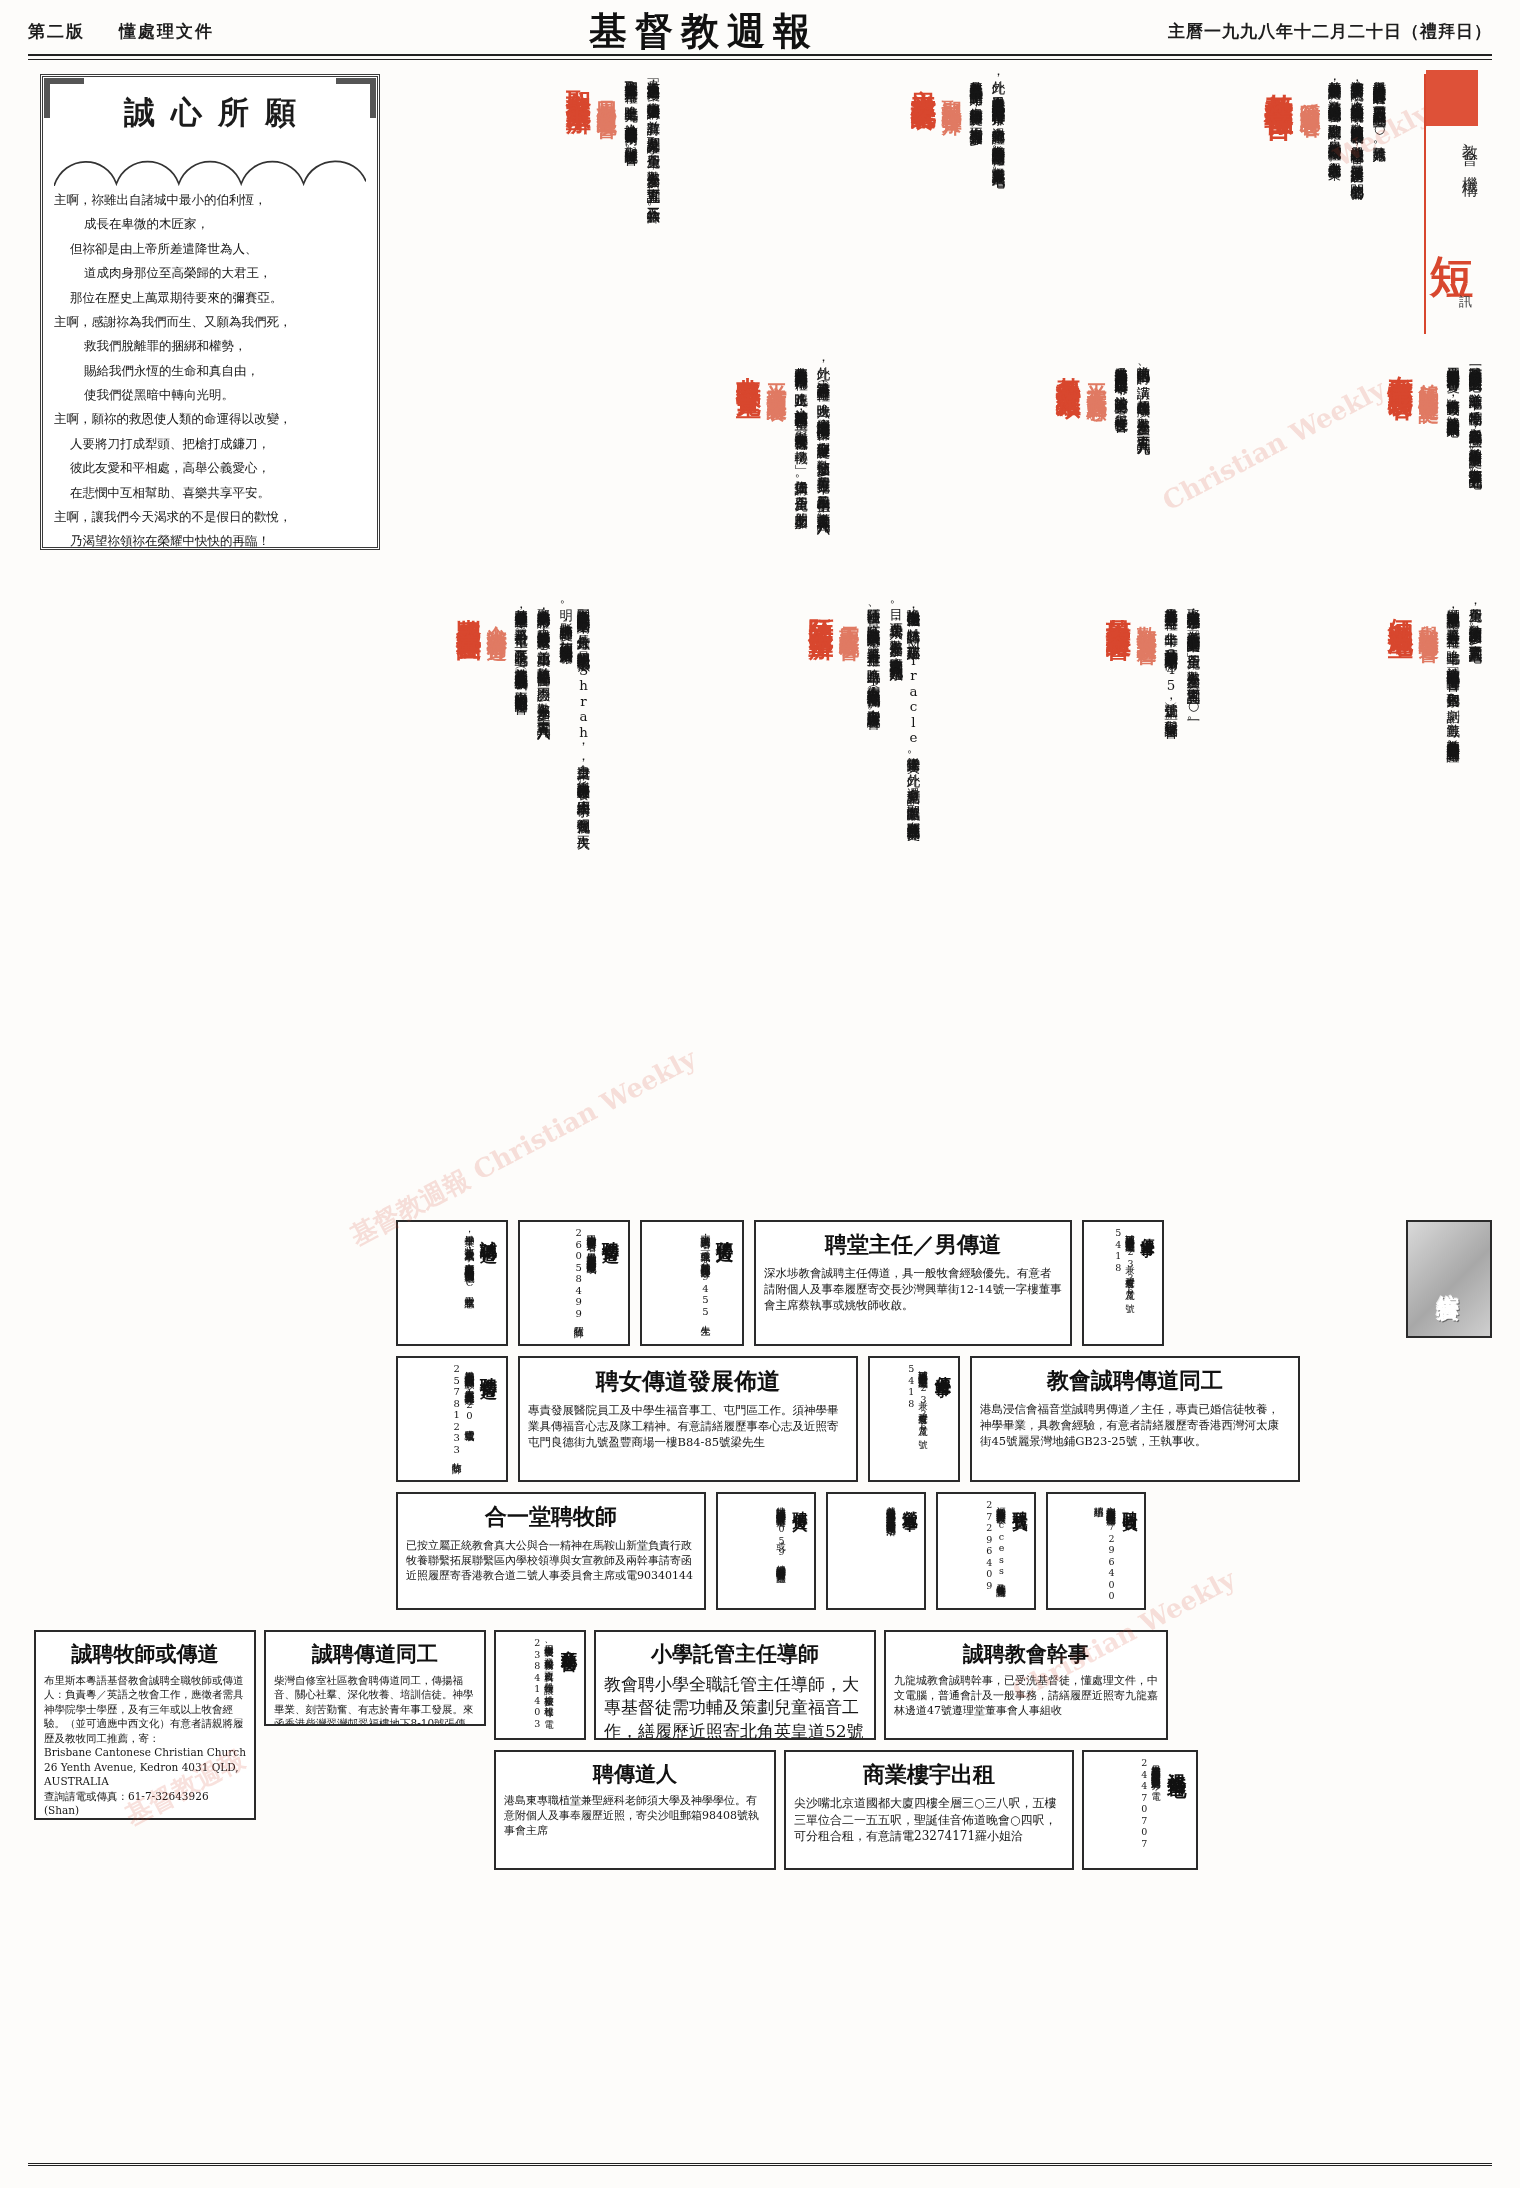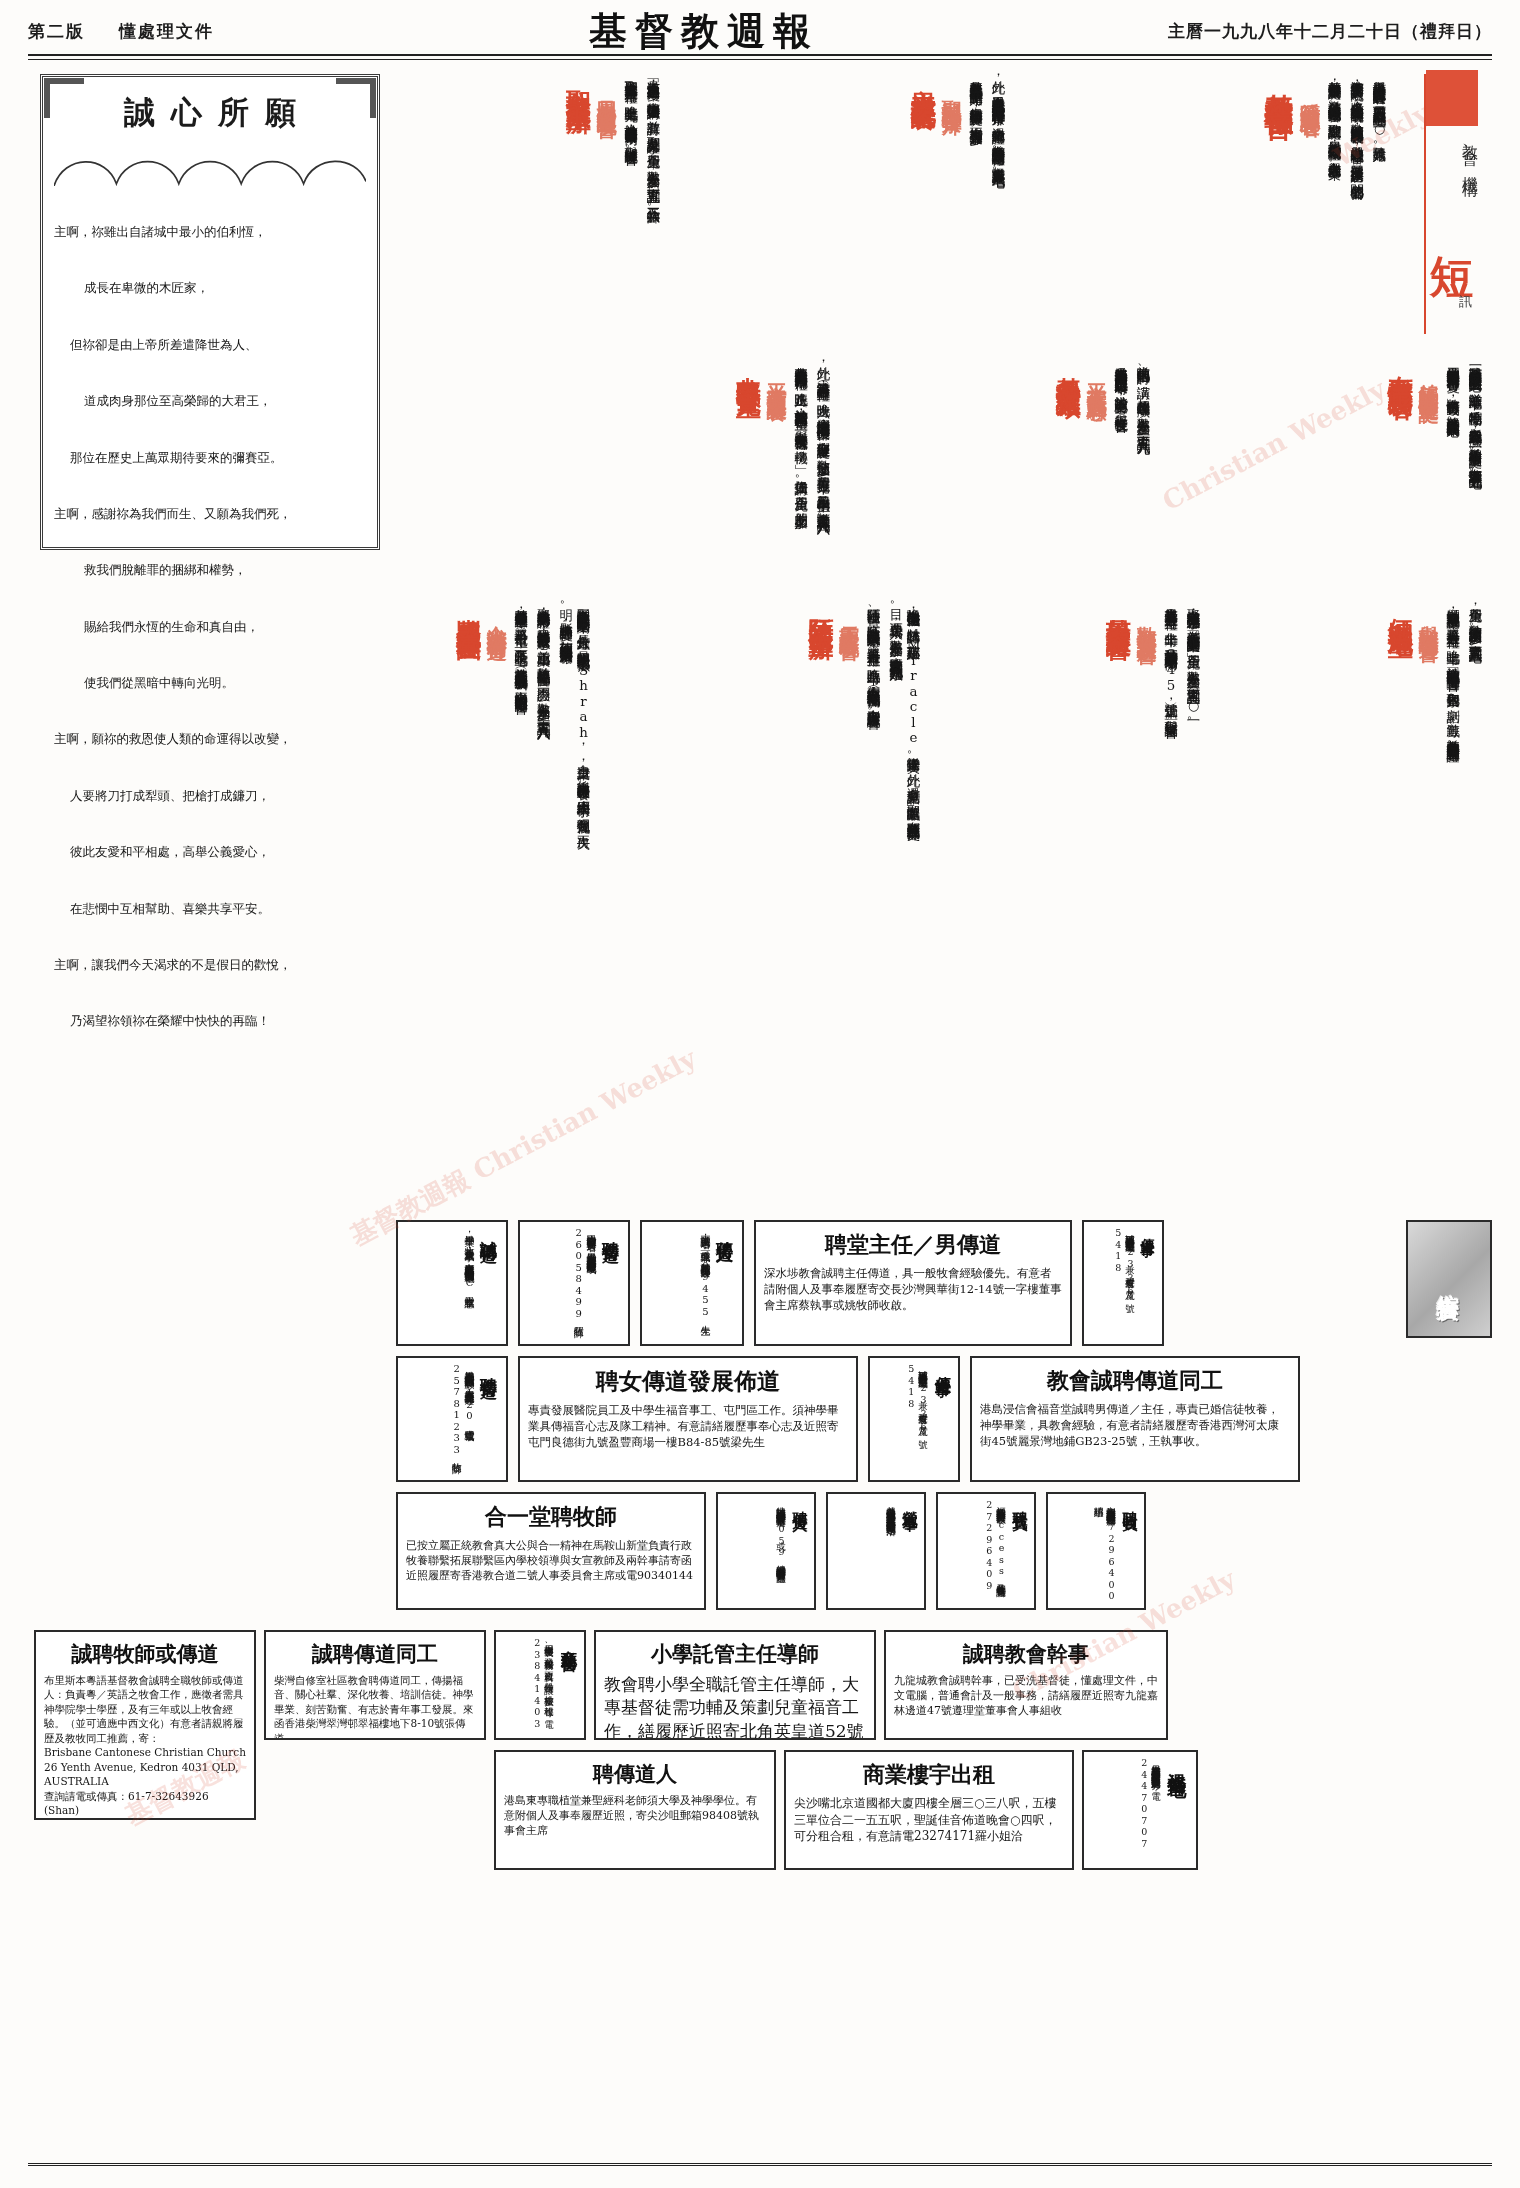--- a/index.html
+++ b/index.html
@@ -72,7 +72,7 @@
   .poem .body{position:absolute;left:14px;right:12px;top:114px;
     font-family:"DejaVu Serif","Liberation Serif",serif;font-size:12.5px;
     line-height:1.95;color:#161616;}
-  .poem .body .ln{white-space:nowrap;margin-top:32px;}
+  .poem .body .ln{white-space:nowrap;}
   .poem .body .i1{padding-left:16px;}
   .poem .body .i2{padding-left:30px;}
 

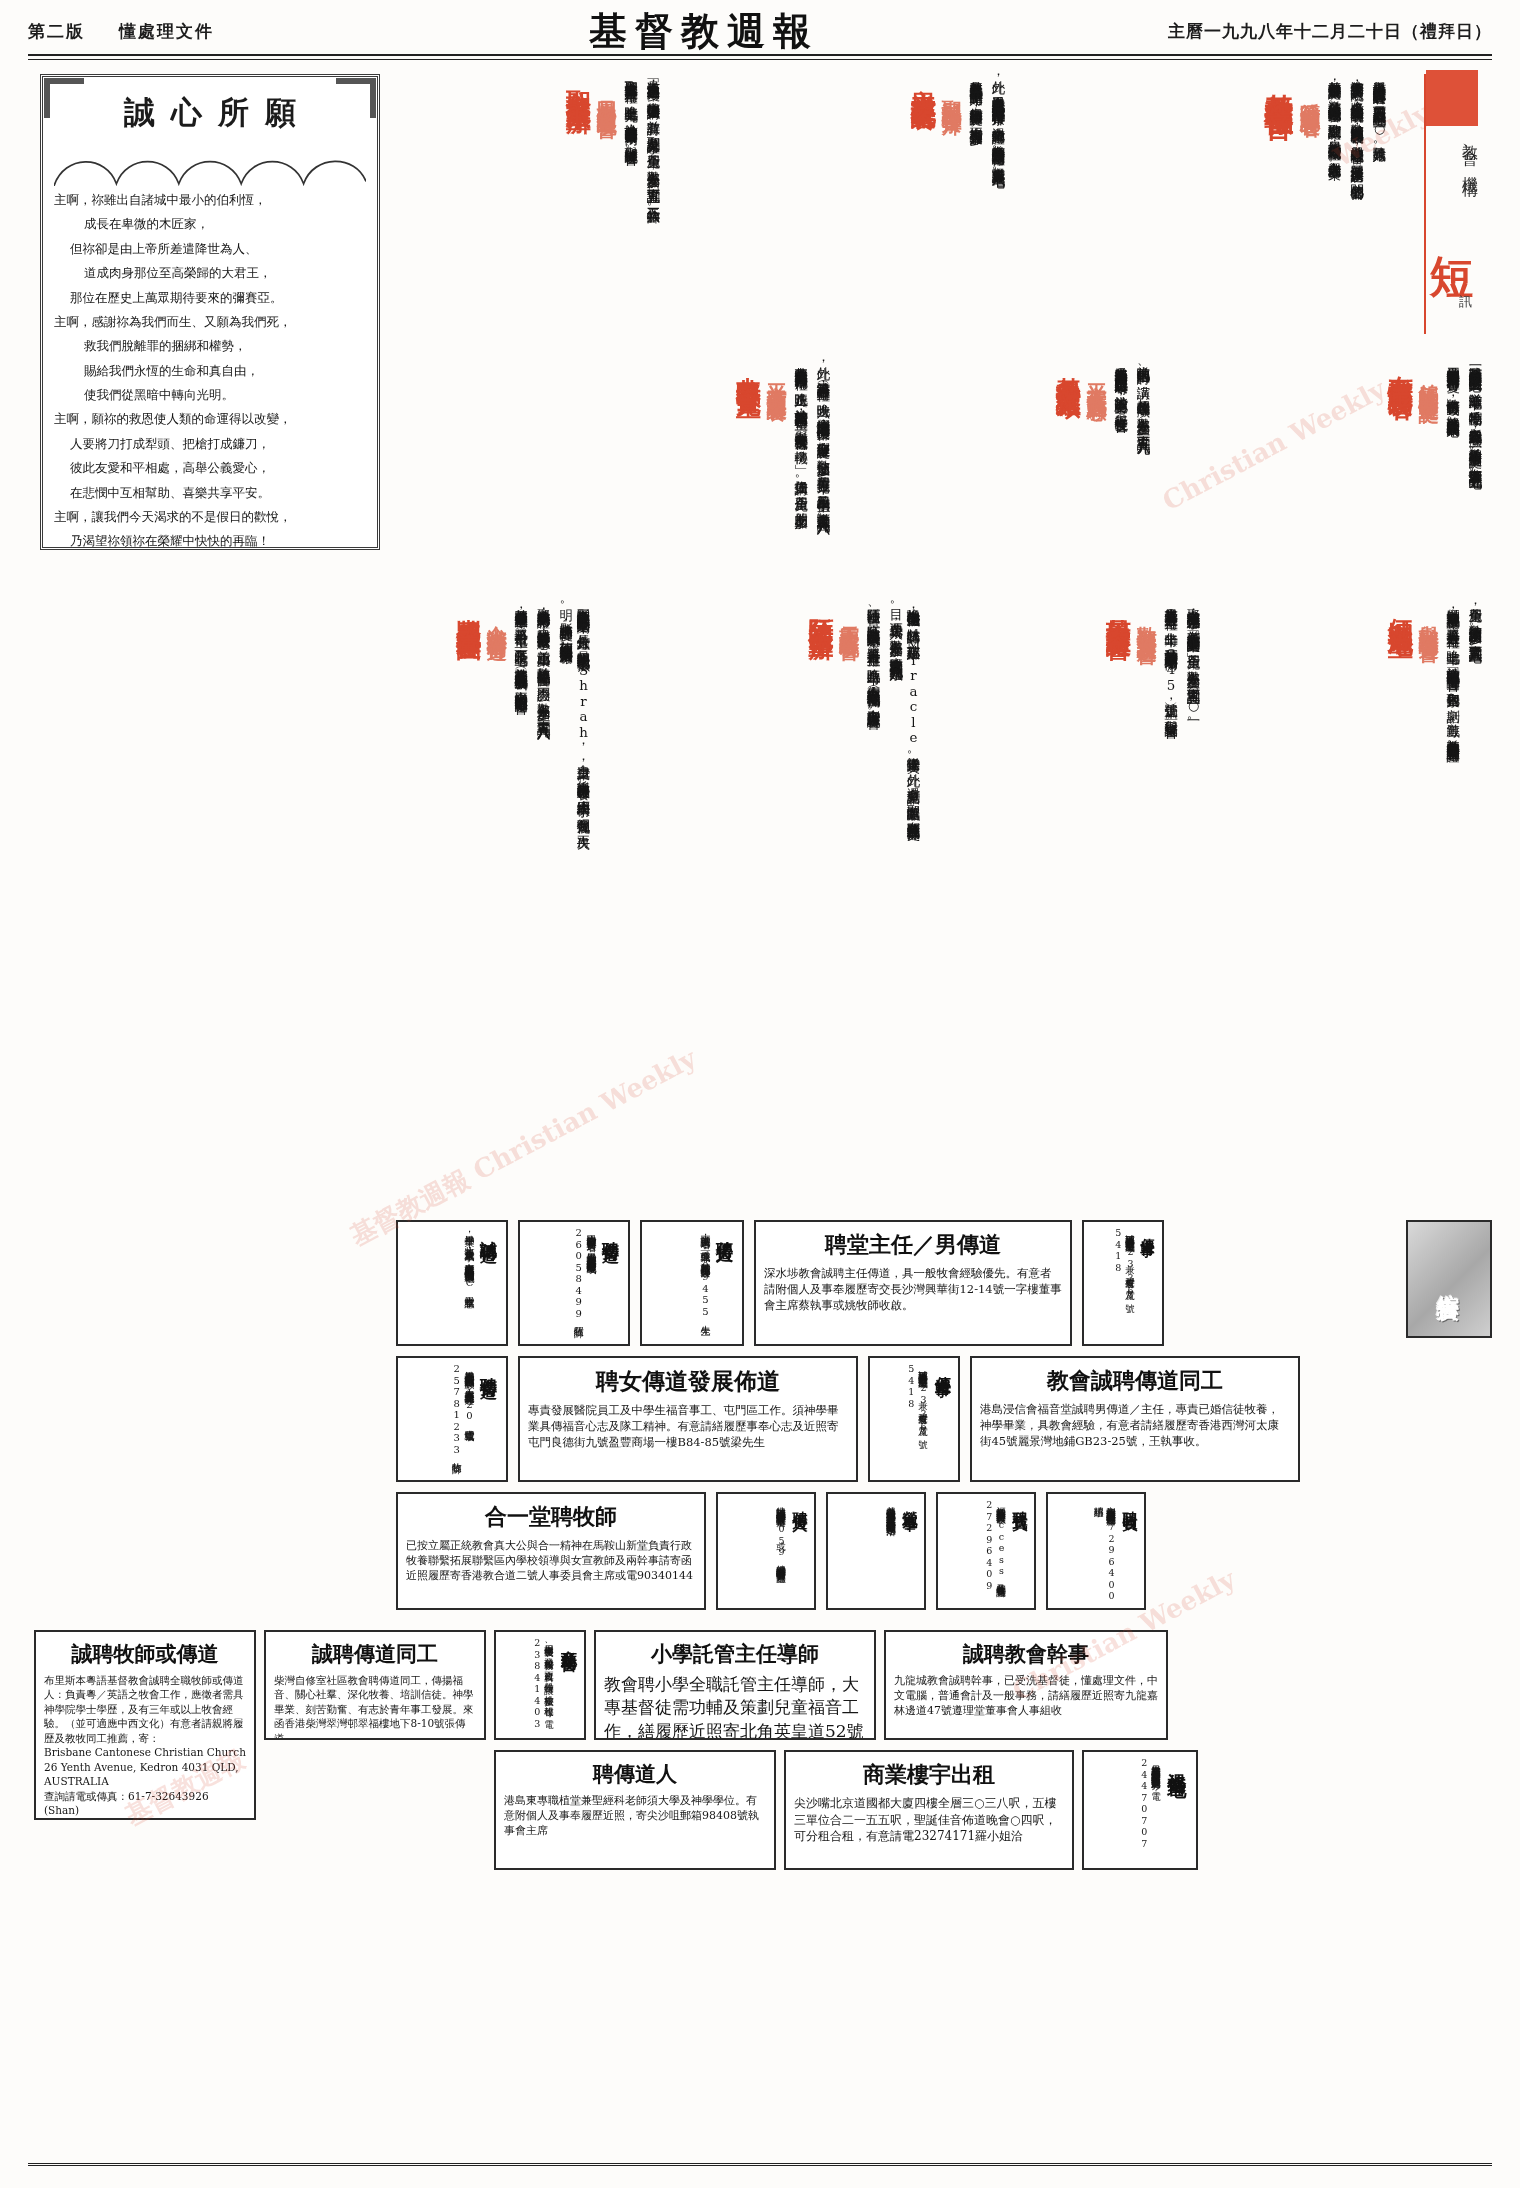--- a/index.html
+++ b/index.html
@@ -339,7 +339,7 @@
 查詢請電或傳真：61-7-32643926 (Shan)</div>
     </div>
 
-    <div class="adbox" style="left:236px;top:414px;width:222px;height:110px;padding:8px;">
+    <div class="adbox" style="left:236px;top:414px;width:222px;height:96px;padding:8px;">
       <div class="adtitle" style="font-size:21px;margin-bottom:5px;">誠聘傳道同工</div>
       <div class="adtext" style="font-size:10.5px;">柴灣自修室社區教會聘傳道同工，傳揚福音、關心社羣、深化牧養、培訓信徒。神學畢業、刻苦勤奮、有志於青年事工發展。來函香港柴灣翠灣邨翠福樓地下8-10號張傳道</div>
     </div>

